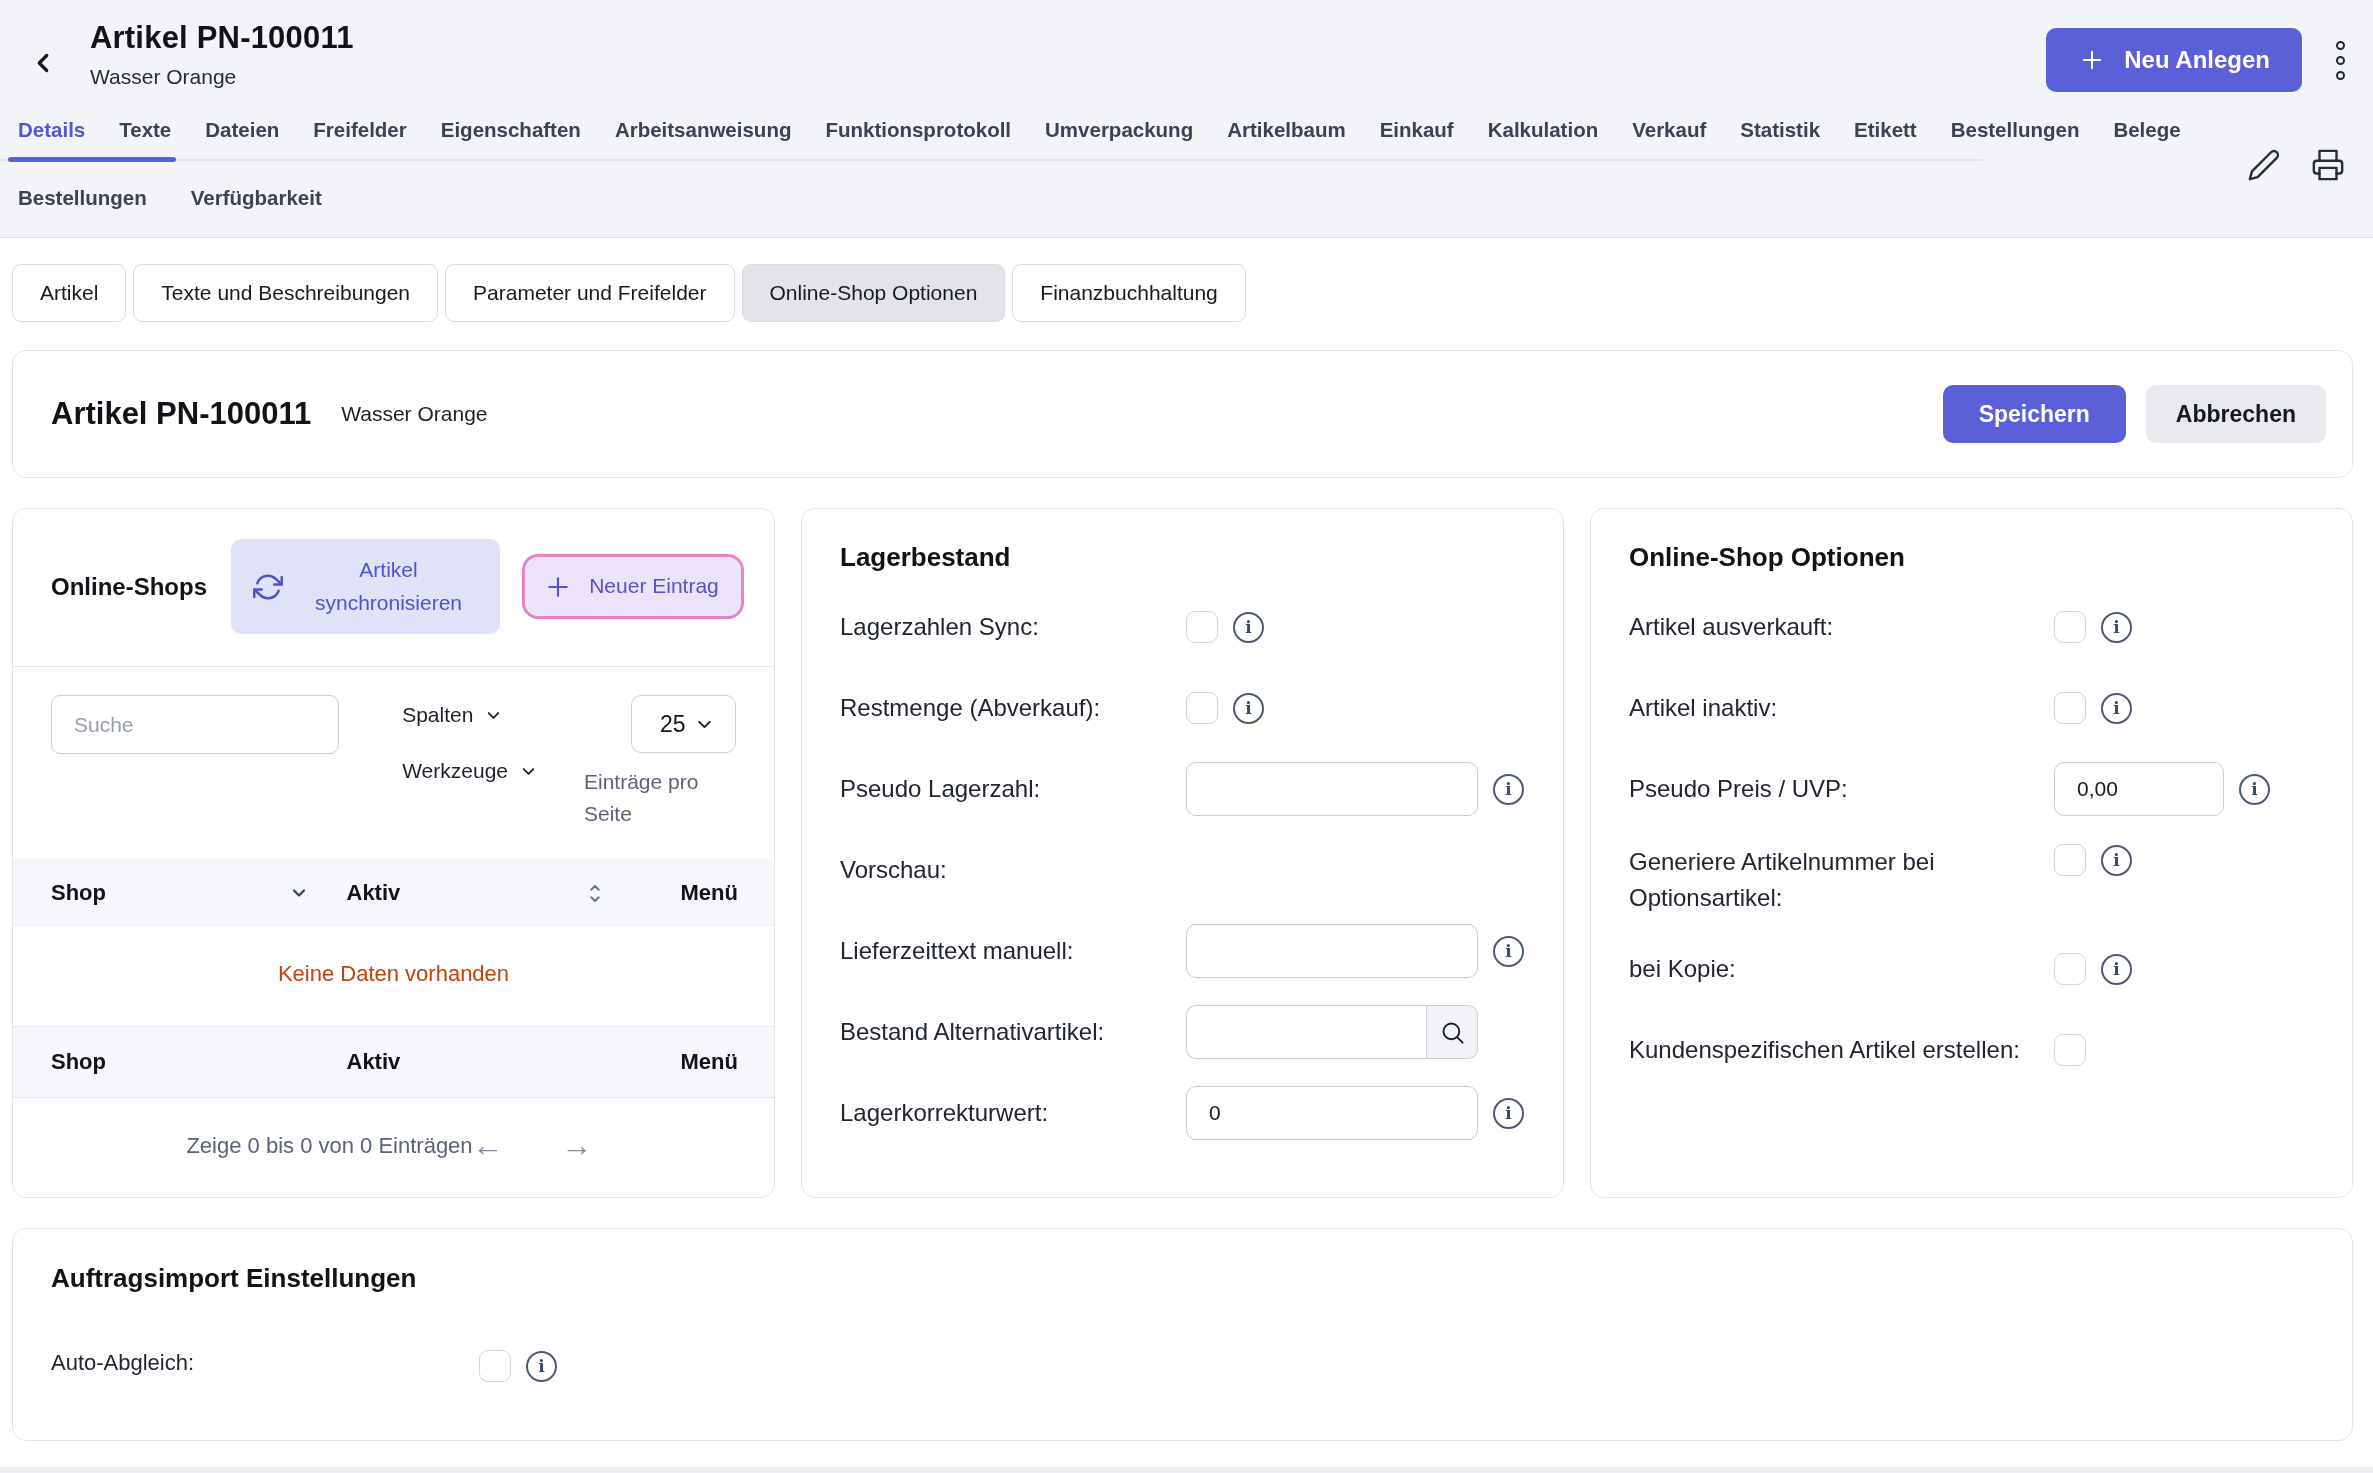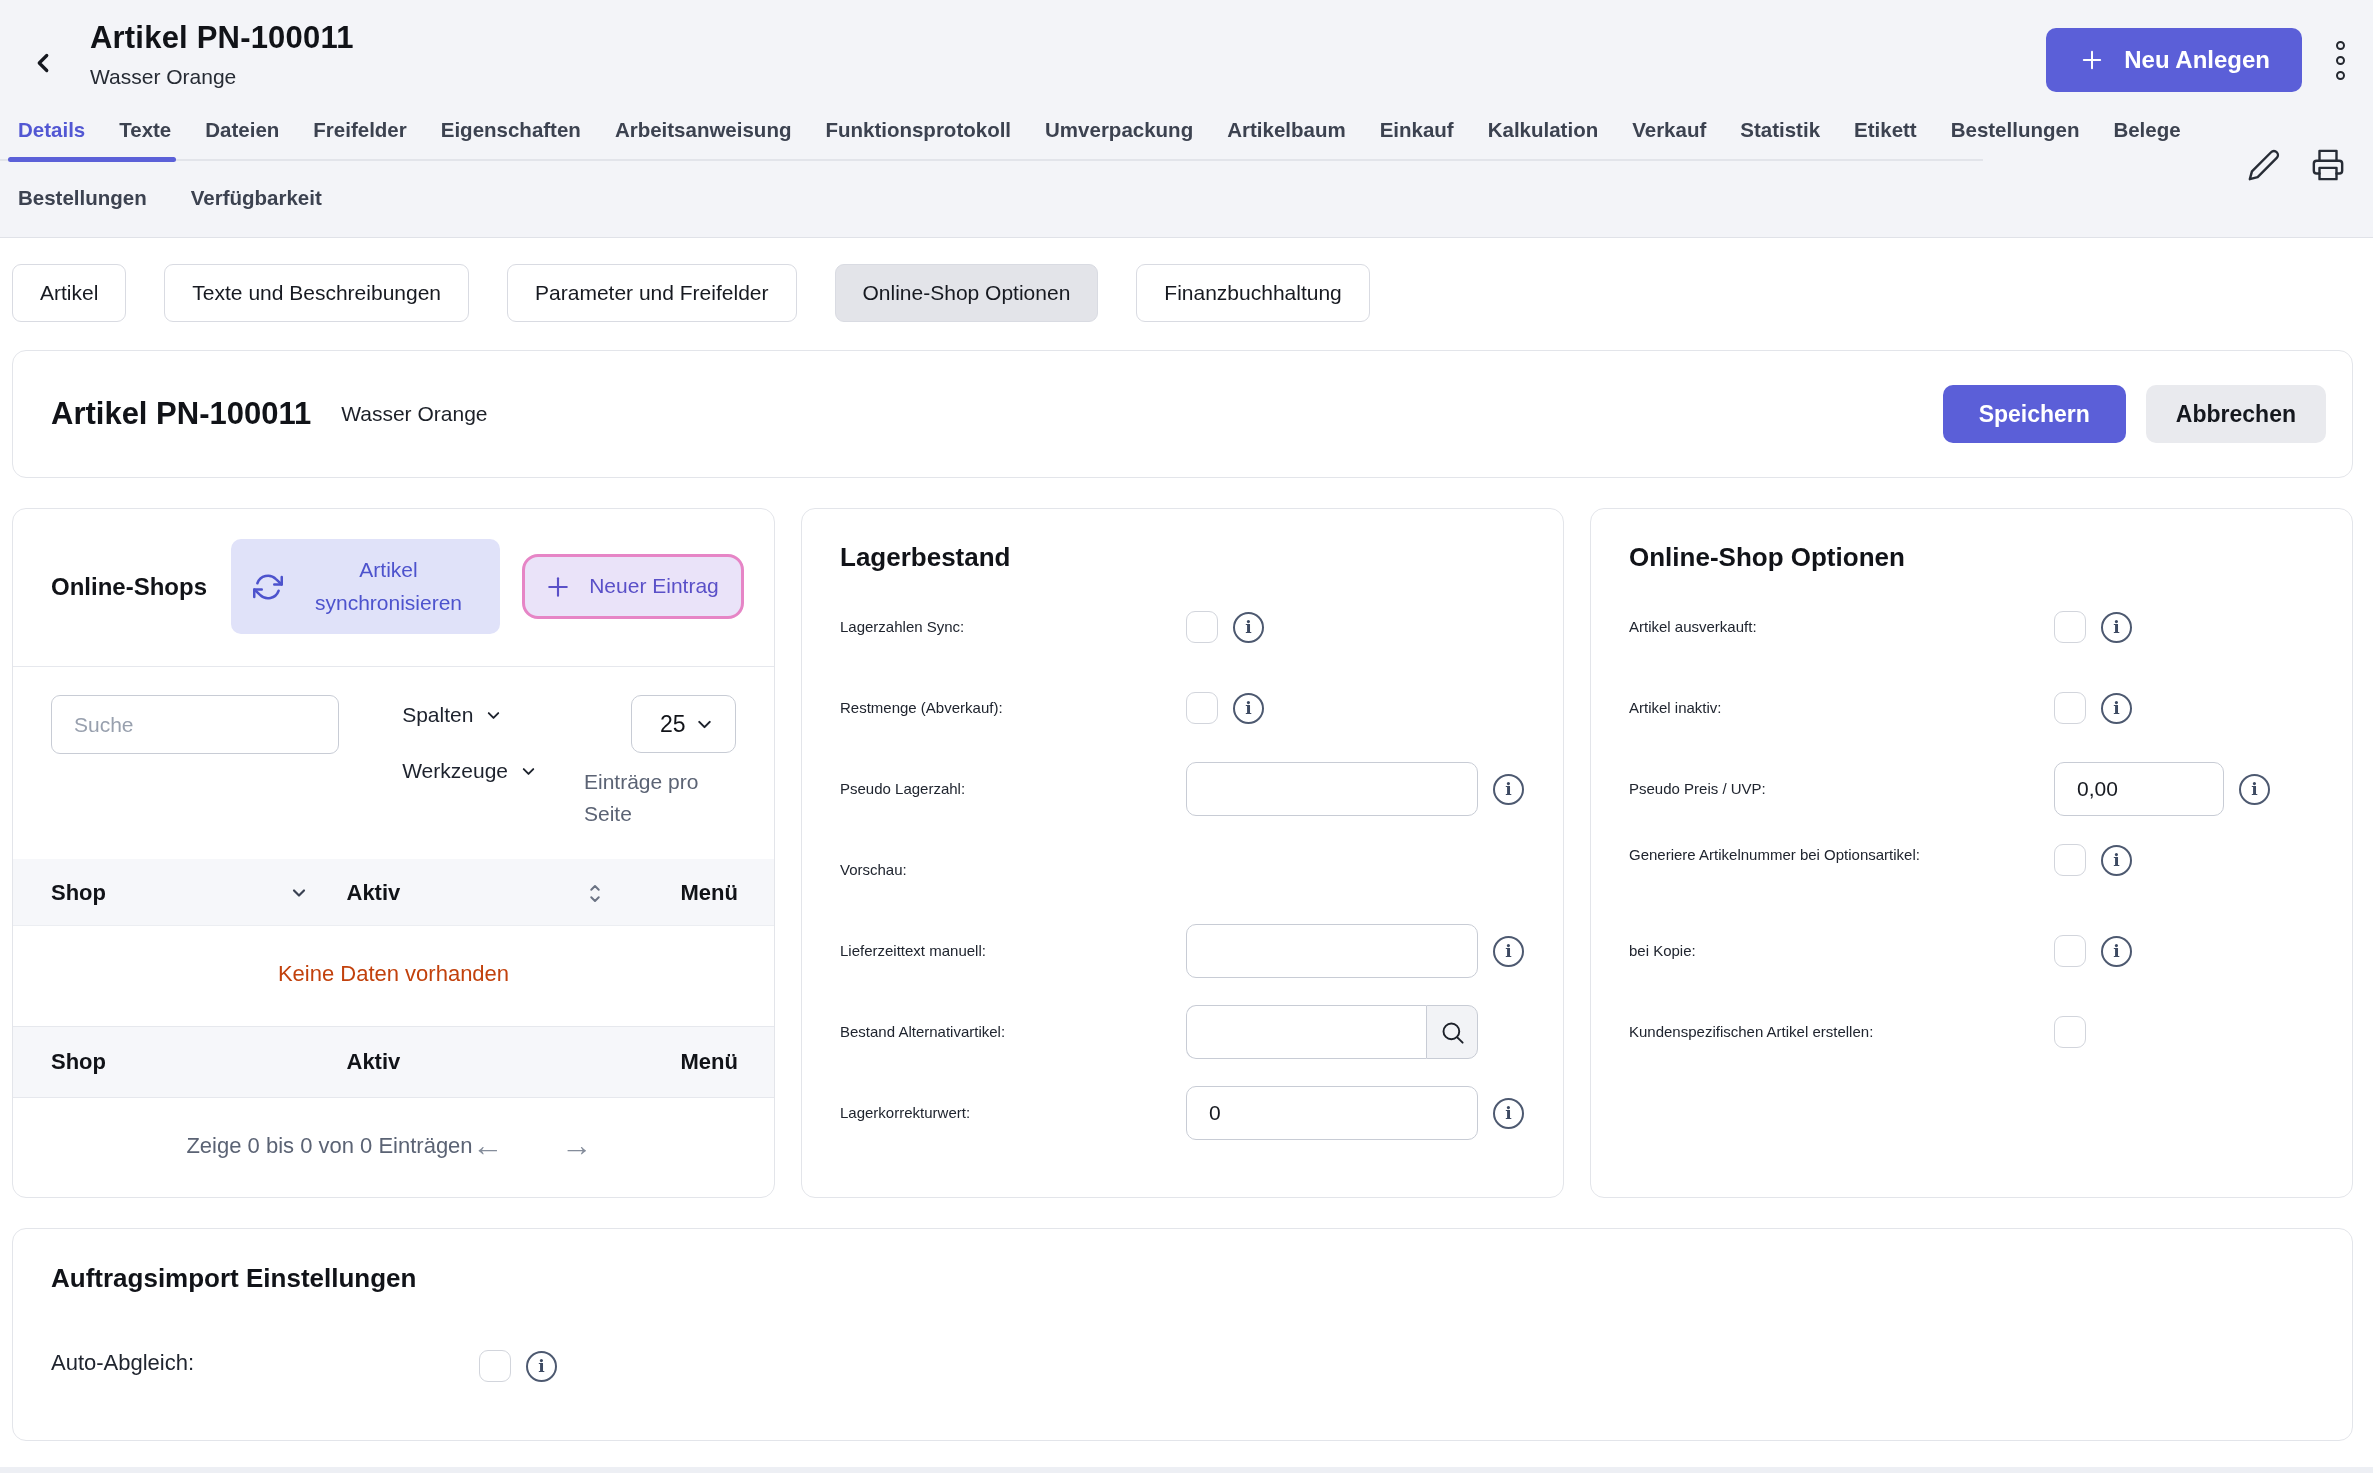--- a/index.html
+++ b/index.html
@@ -31,7 +31,7 @@
 
 .content { background:#fff; padding:26px 20px 26px 12px; }
 
-.pills { display:flex; gap:38px; }
+.pills { display:flex; gap:7px; }
 .pill { background:#fff; border:1px solid #d9dbe2; border-radius:9px; font-size:21px; color:#171a21; padding:0 27px; height:58px; display:inline-flex; align-items:center; cursor:pointer; font-family:inherit; }
 .pill.active { background:#e3e4e9; }
 

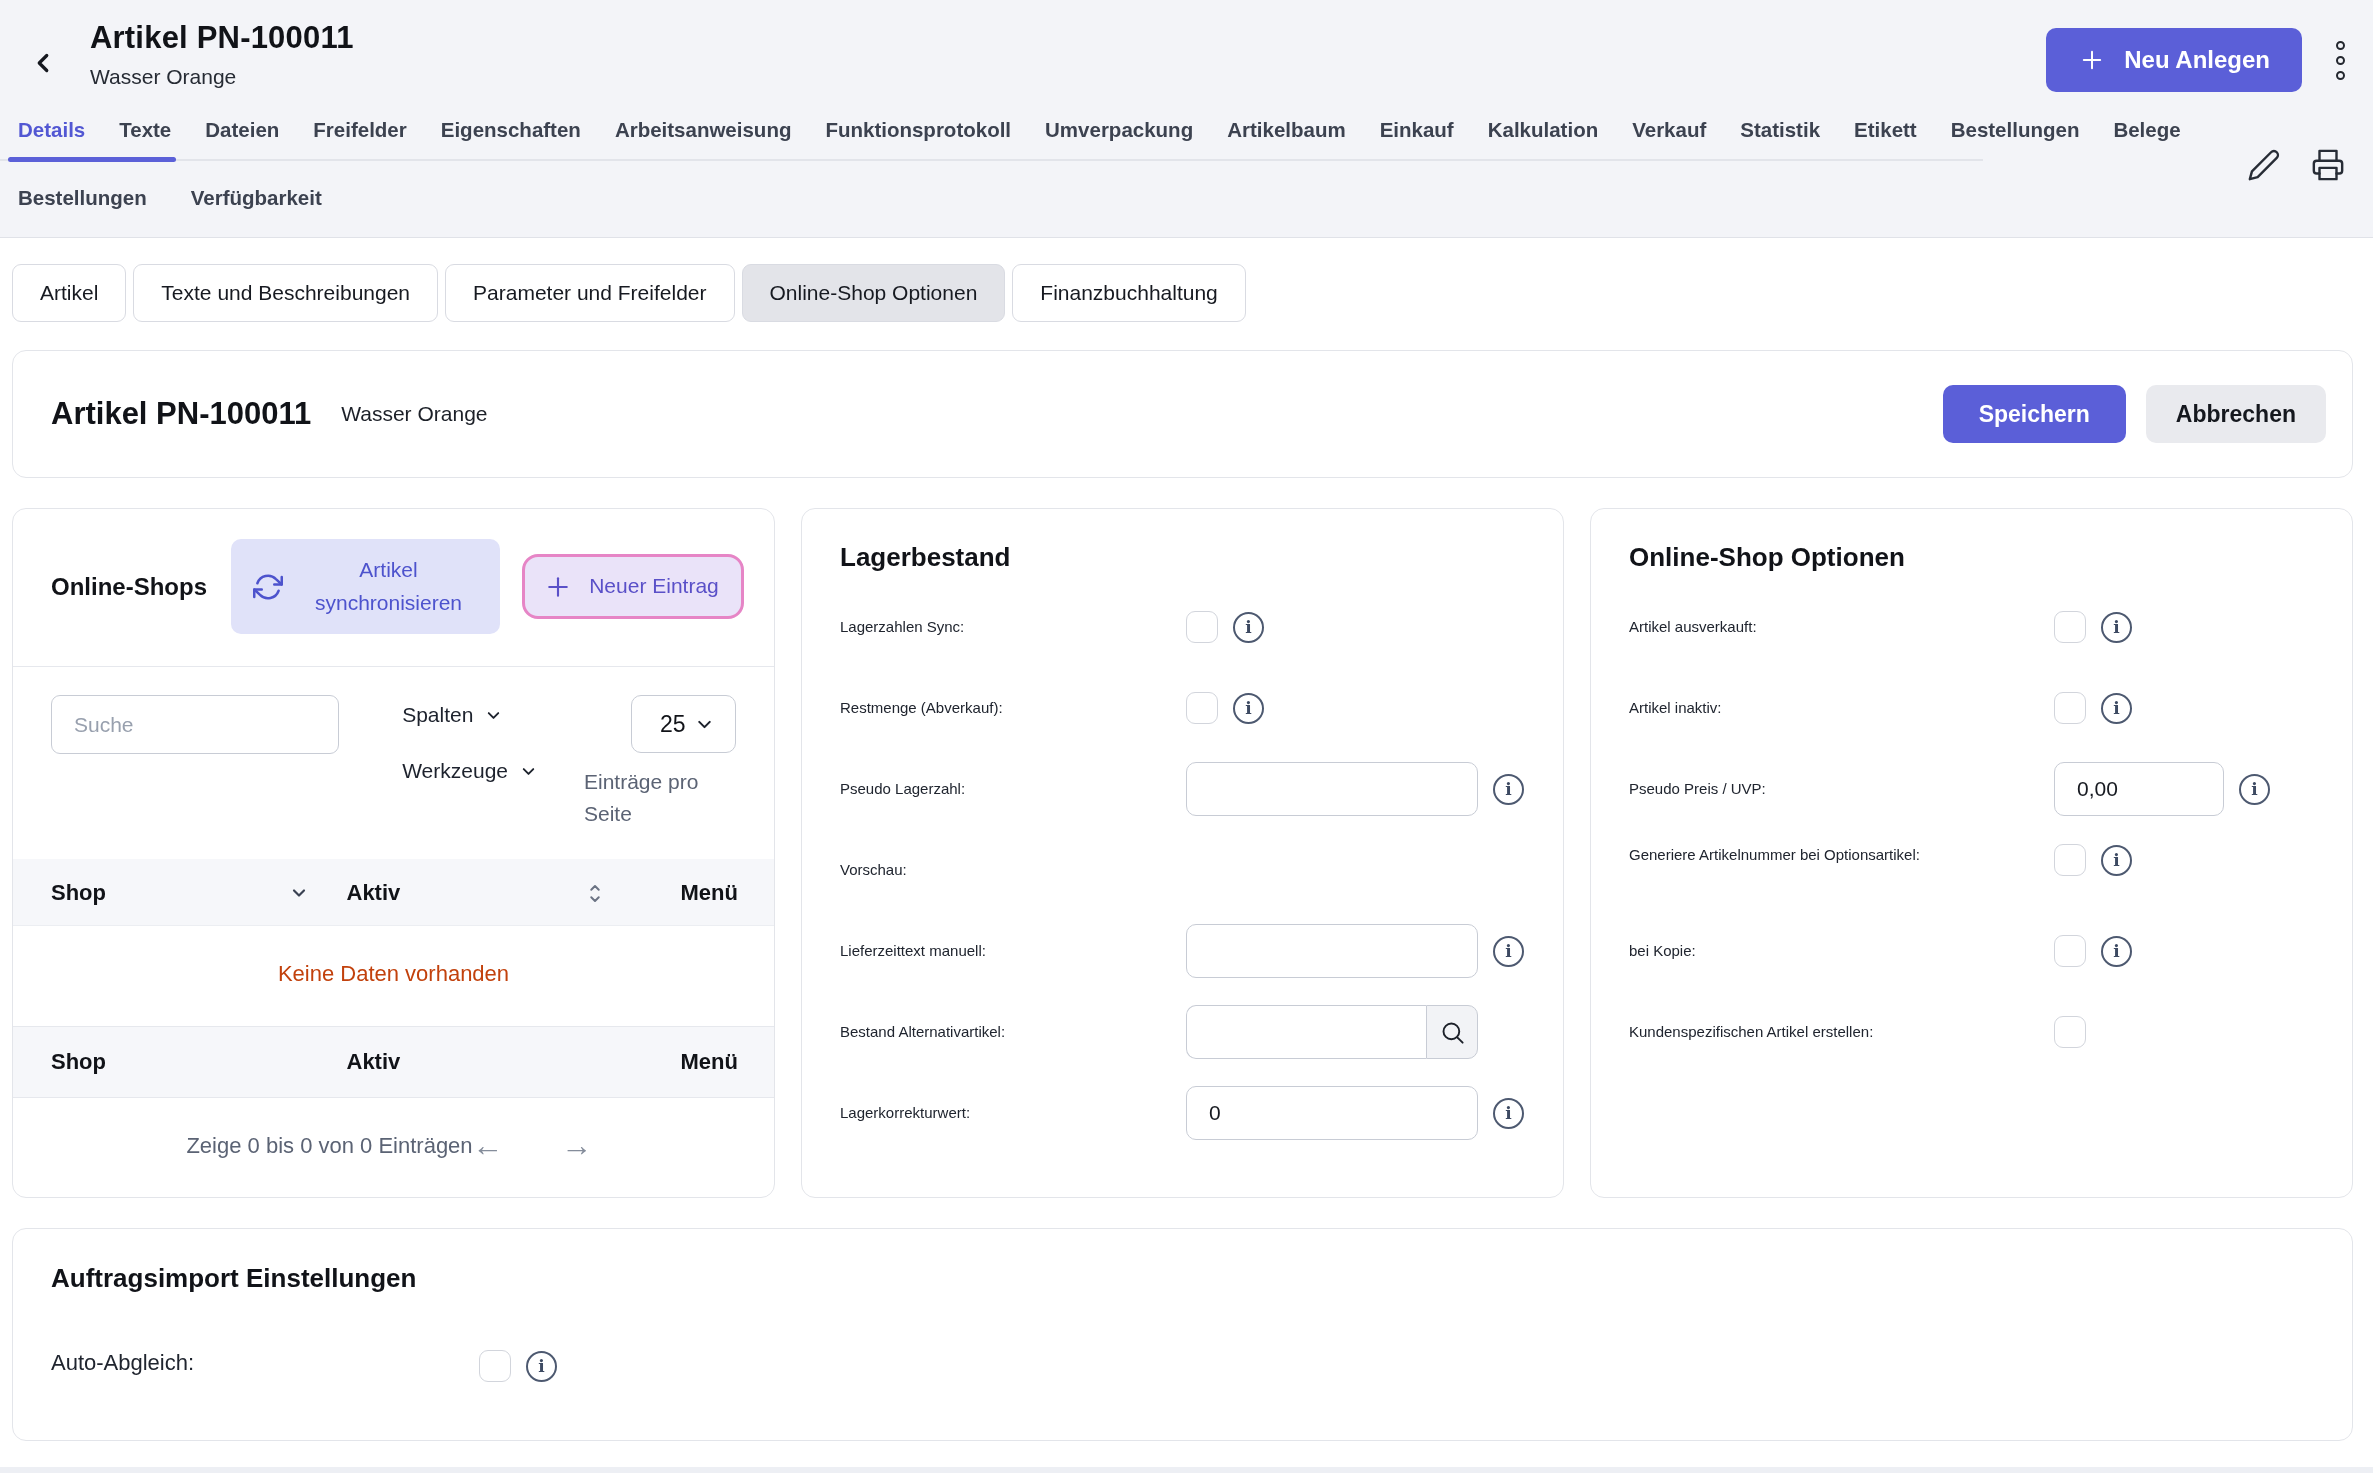--- a/index.html
+++ b/index.html
@@ -82,7 +82,7 @@
 .form { padding:16px 38px 0 38px; }
 .frow { display:flex; align-items:center; margin-bottom:25px; min-height:56px; }
 .frow.top { align-items:flex-start; padding-top:2px; }
-.flabel { flex:0 0 346px; font-size:15px; color:#20252f; line-height:1.5; padding-right:22px; }
+.flabel { flex:0 0 346px; font-size:24px; color:#20252f; line-height:1.5; padding-right:22px; }
 .panel-right .flabel { flex:0 0 425px; }
 .ctl { display:flex; align-items:center; }
 .checkbox { width:32px; height:32px; border:1.5px solid #d2d5dc; border-radius:9px; background:#fff; cursor:pointer; flex:none; }

